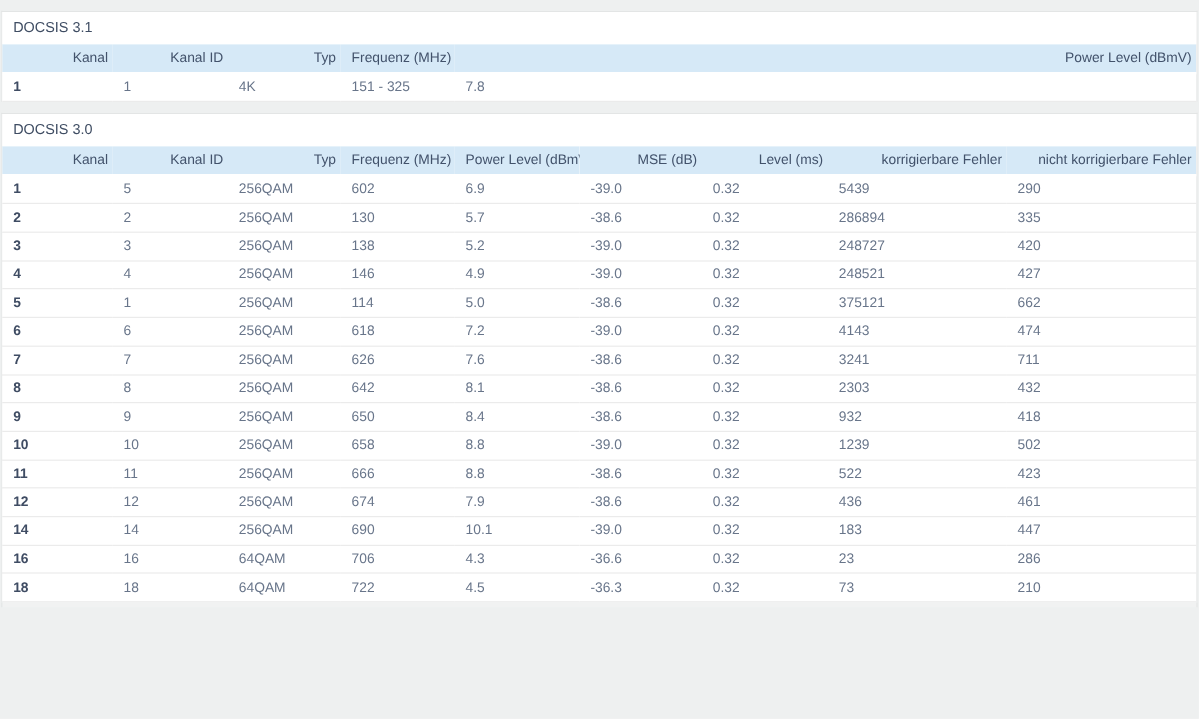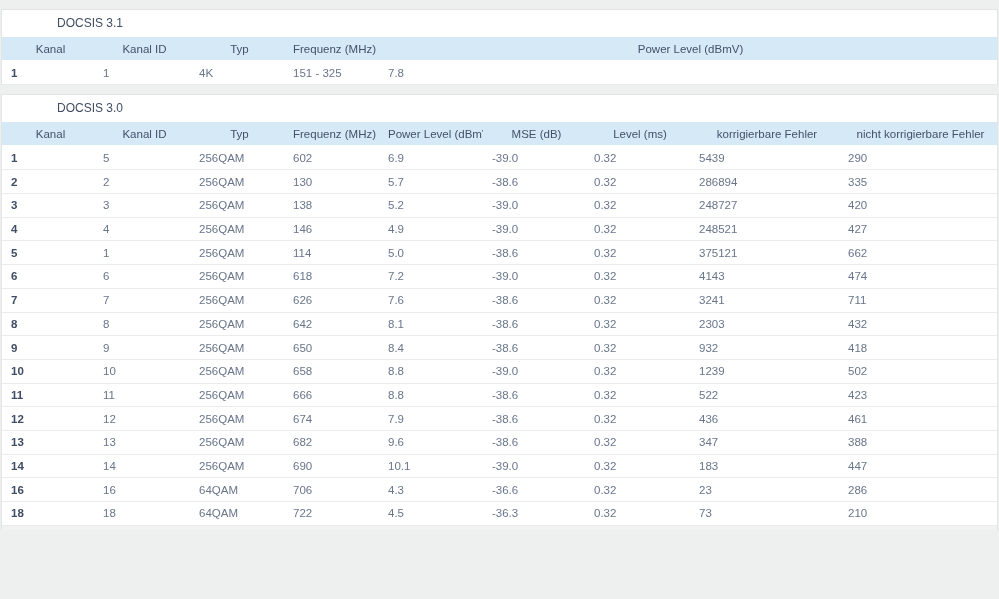--- a/index.html
+++ b/index.html
@@ -25,7 +25,6 @@
     font-size: 12px;
     color: #3f4d63;
     background: #ffffff;
-    margin-left: 46px;
   }
   table { width: 100%; border-collapse: collapse; table-layout: fixed; }
   thead th {

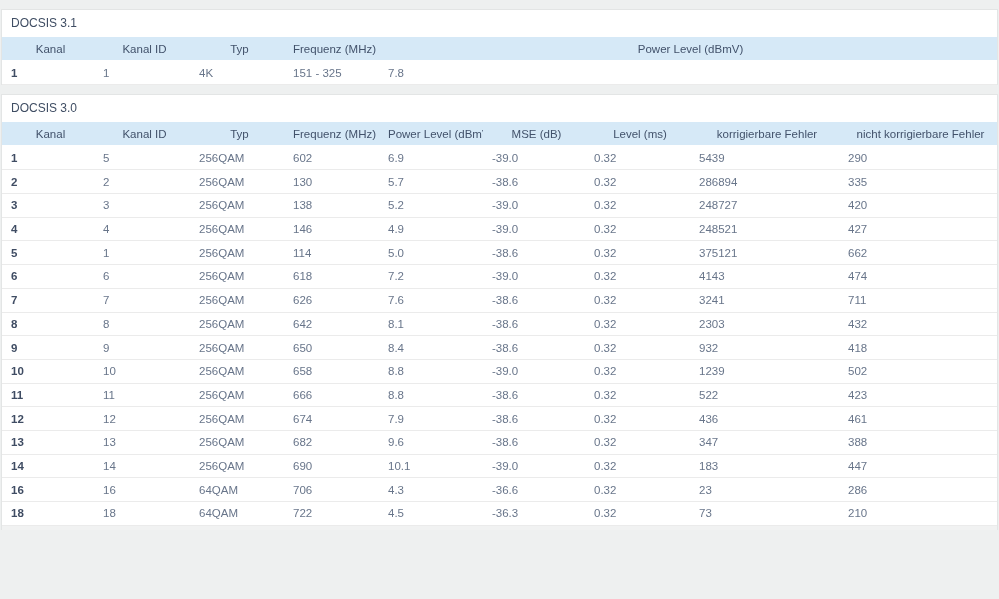--- a/index.html
+++ b/index.html
@@ -30,7 +30,7 @@
   thead th {
     background: #d6e9f7;
     height: 25px;
-    text-align: center;
+    text-align: right;
     font-weight: 400;
     font-size: 11.5px;
     color: #42526b;

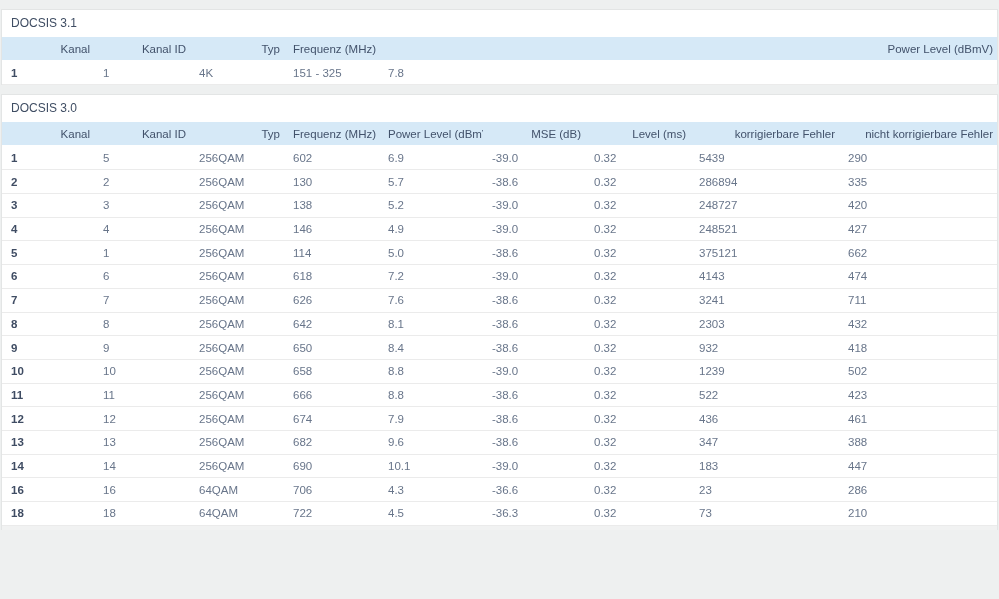--- a/index.html
+++ b/index.html
@@ -276,17 +276,6 @@
             <td>461</td>
           </tr>
           <tr>
-            <td>13</td>
-            <td>13</td>
-            <td>256QAM</td>
-            <td>682</td>
-            <td>9.6</td>
-            <td>-38.6</td>
-            <td>0.32</td>
-            <td>347</td>
-            <td>388</td>
-          </tr>
-          <tr>
             <td>14</td>
             <td>14</td>
             <td>256QAM</td>

